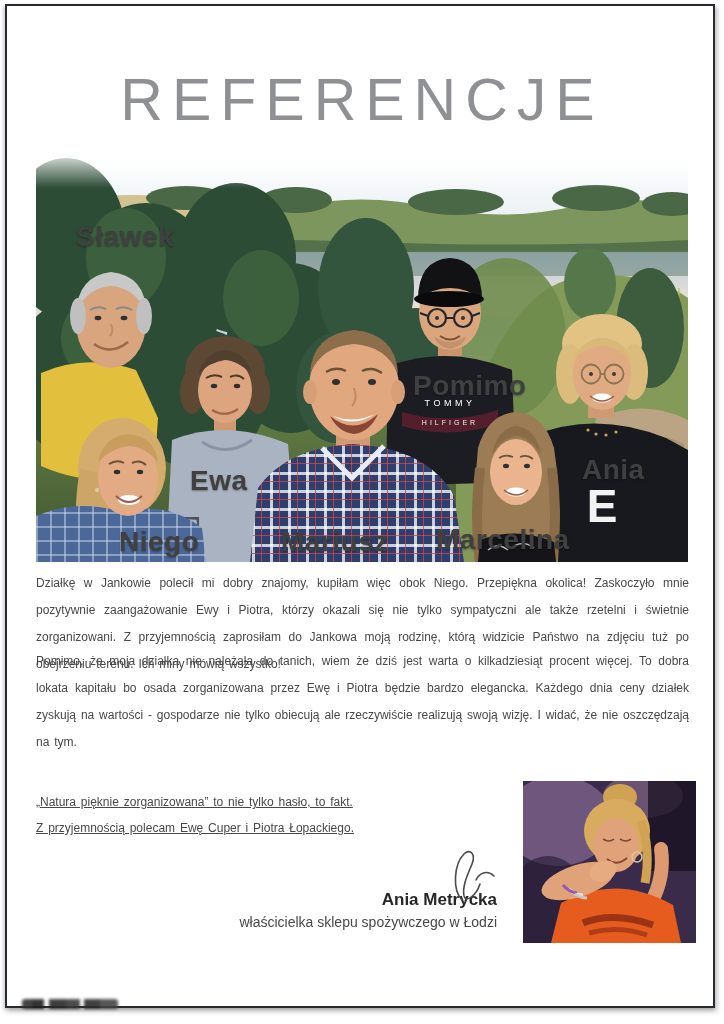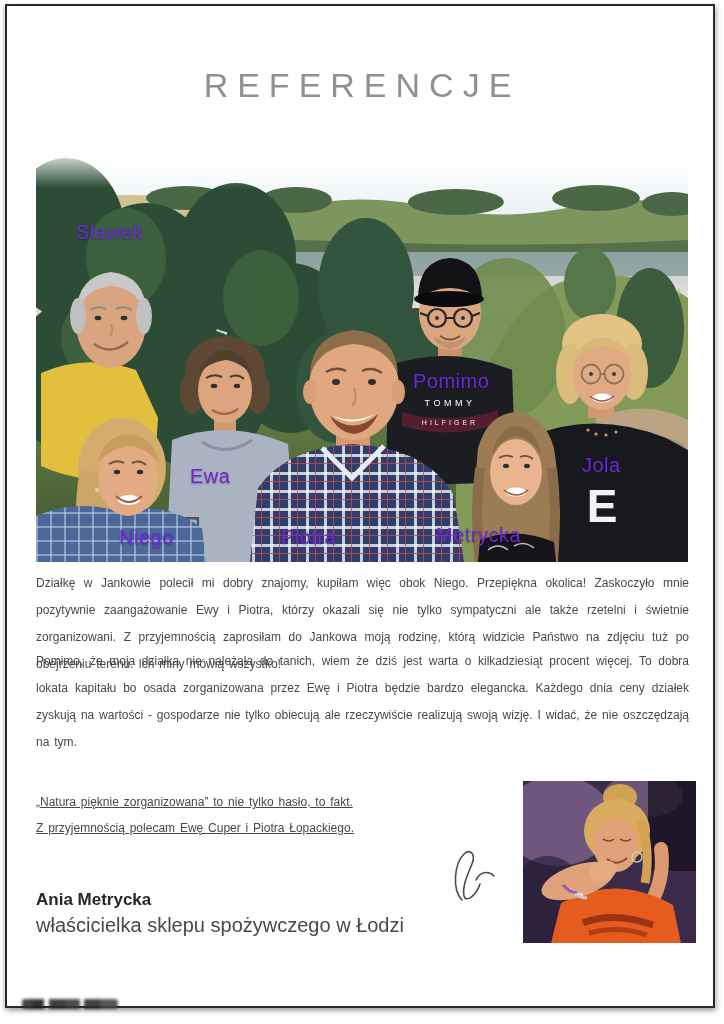--- a/index.html
+++ b/index.html
@@ -15,7 +15,7 @@
   }
   .title{
     position:absolute;left:0;top:66px;width:724px;margin:0;
-    text-align:center;font-size:34px;font-weight:300;
+    text-align:center;font-size:59px;font-weight:300;
     letter-spacing:9px;color:#8e9093;
   }
   .photo{

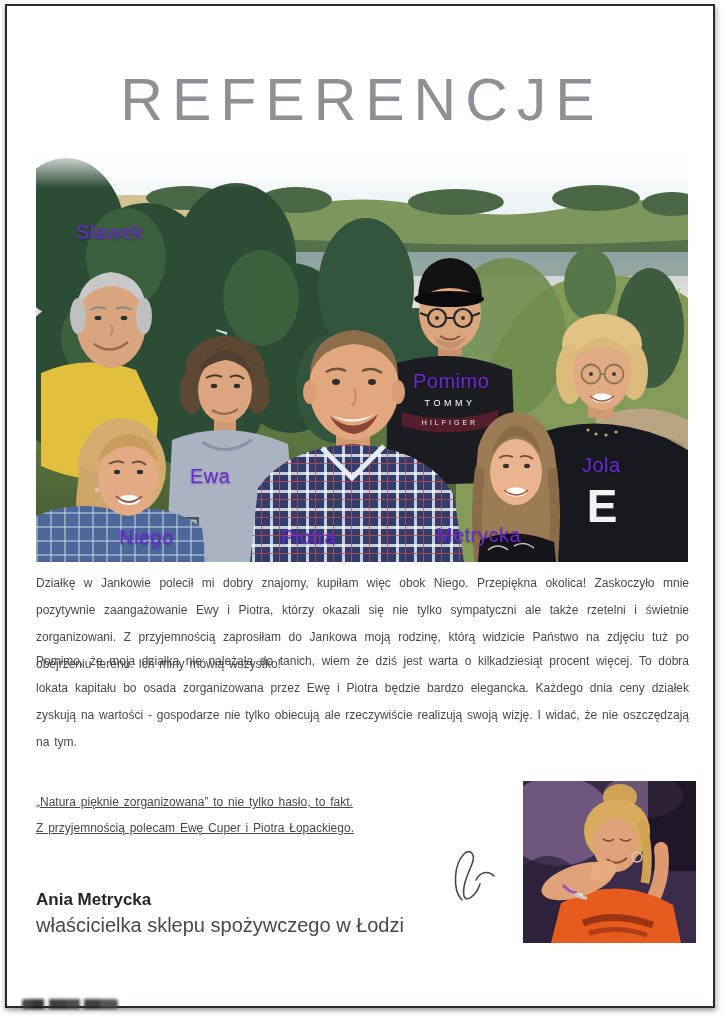--- a/index.html
+++ b/index.html
@@ -24,7 +24,7 @@
   }
   .photo svg{position:absolute;left:0;top:0;}
   .plabel{
-    position:absolute;color:#6d28d9;font-weight:normal;font-size:20px;
+    position:absolute;color:#404040;font-weight:bold;font-size:28px;
     letter-spacing:.5px;text-shadow:0 1px 2px rgba(0,0,0,.35);white-space:nowrap;
   }
   .para{

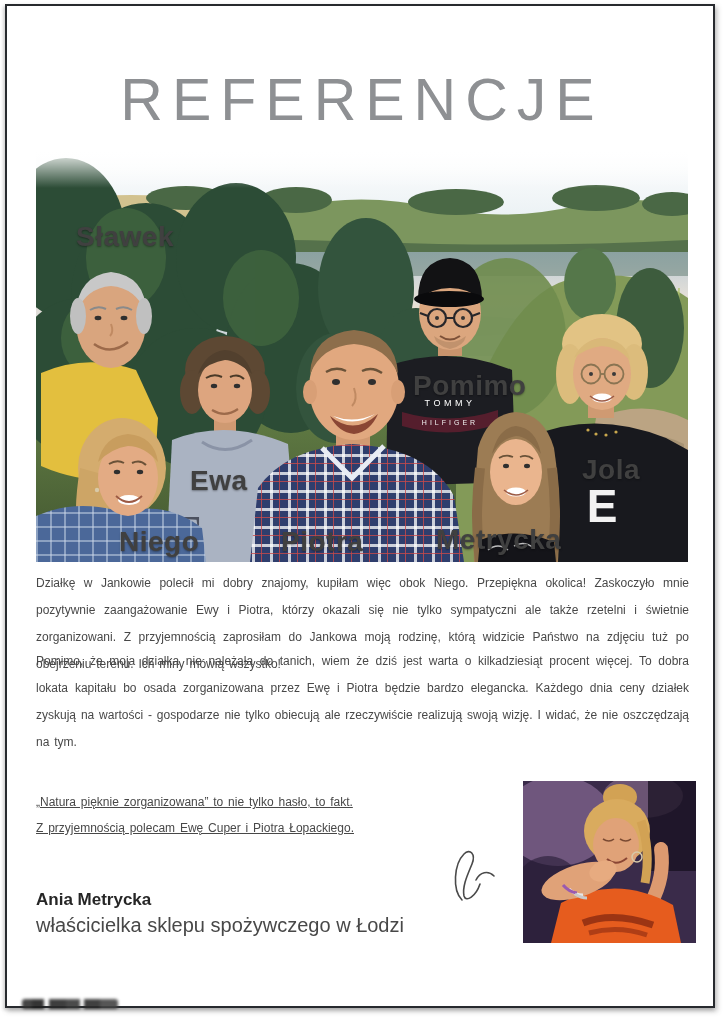--- a/index.html
+++ b/index.html
@@ -269,7 +269,7 @@
   <span class="plabel" style="left:245px;top:378px">Piotra</span>
   <span class="plabel" style="left:377px;top:222px">Pomimo</span>
   <span class="plabel" style="left:400px;top:376px">Metrycka</span>
-  <span class="plabel" style="left:546px;top:306px">Jola</span>
+  <span class="plabel" style="left:546px;top:306px">Ania</span>
 </div>
 
 <p class="para justify" style="top:570px">Działkę w Jankowie polecił mi dobry znajomy, kupiłam więc obok Niego. Przepiękna okolica! Zaskoczyło mnie pozytywnie zaangażowanie Ewy i Piotra, którzy okazali się nie tylko sympatyczni ale także rzetelni i świetnie zorganizowani. Z przyjemnością zaprosiłam do Jankowa moją rodzinę, którą widzicie Państwo na zdjęciu tuż po obejrzeniu terenu. Ich miny mówią wszystko!</p>

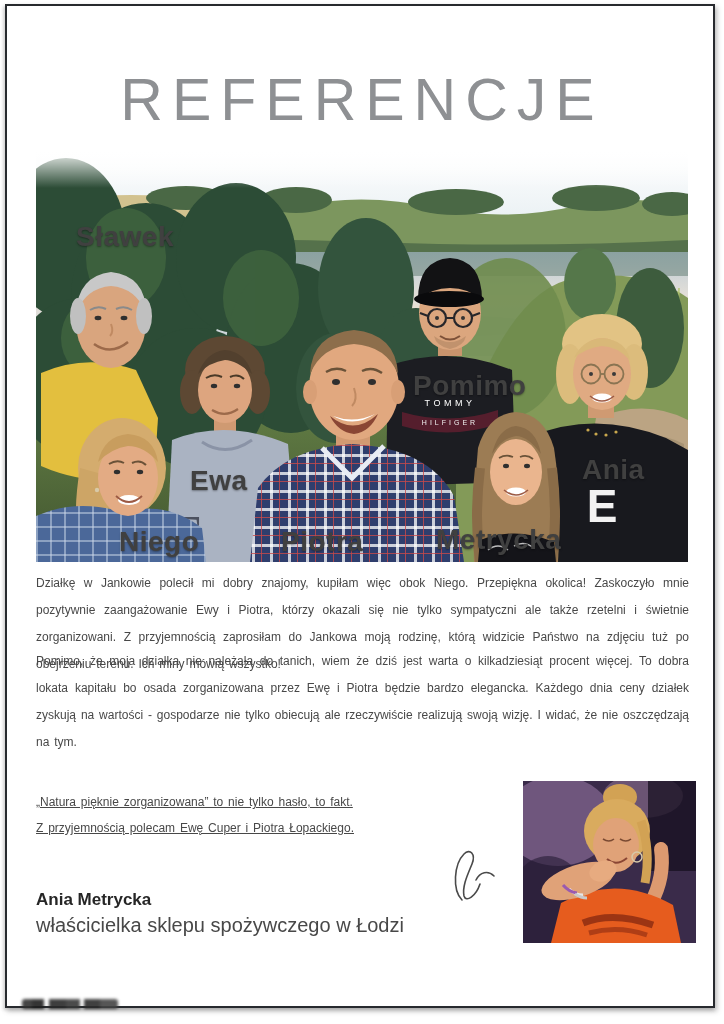--- a/index.html
+++ b/index.html
@@ -266,7 +266,7 @@
   <span class="plabel" style="left:40px;top:73px">Sławek</span>
   <span class="plabel" style="left:154px;top:317px">Ewa</span>
   <span class="plabel" style="left:83px;top:378px">Niego</span>
-  <span class="plabel" style="left:245px;top:378px">Piotra</span>
+  <span class="plabel" style="left:245px;top:378px">Mariusz</span>
   <span class="plabel" style="left:377px;top:222px">Pomimo</span>
   <span class="plabel" style="left:400px;top:376px">Metrycka</span>
   <span class="plabel" style="left:546px;top:306px">Ania</span>

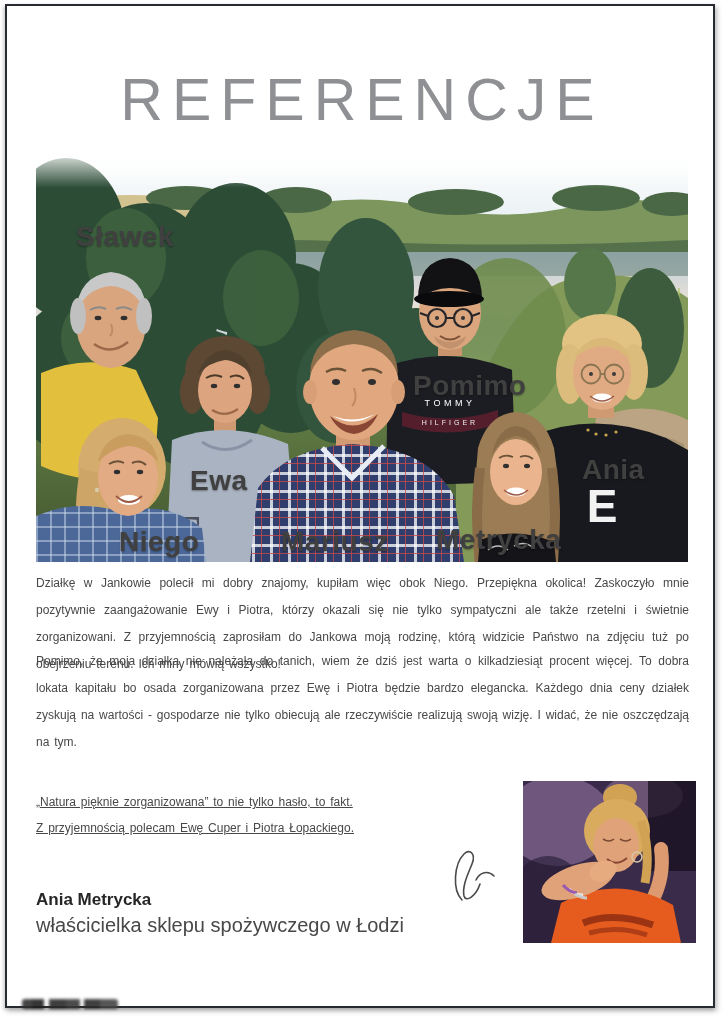--- a/index.html
+++ b/index.html
@@ -268,7 +268,7 @@
   <span class="plabel" style="left:83px;top:378px">Niego</span>
   <span class="plabel" style="left:245px;top:378px">Mariusz</span>
   <span class="plabel" style="left:377px;top:222px">Pomimo</span>
-  <span class="plabel" style="left:400px;top:376px">Metrycka</span>
+  <span class="plabel" style="left:400px;top:376px">Marcelina</span>
   <span class="plabel" style="left:546px;top:306px">Ania</span>
 </div>
 

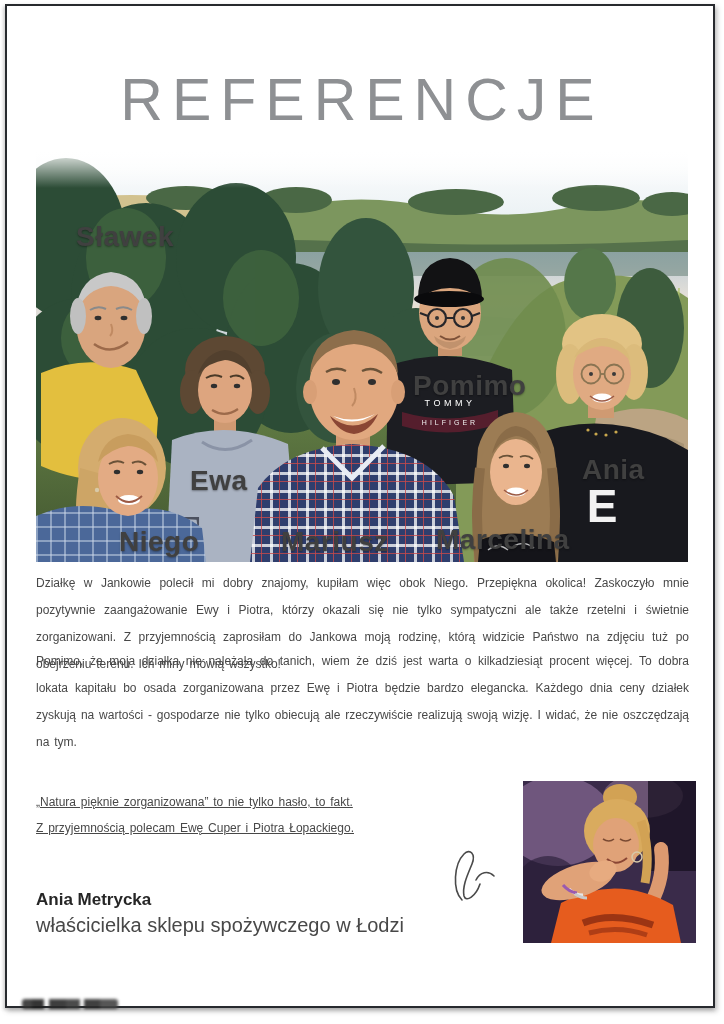--- a/index.html
+++ b/index.html
@@ -34,7 +34,7 @@
   .justify{text-align:justify;}
   .prewrap{white-space:pre-line;line-height:26px;text-decoration:underline;}
   .squiggle{position:absolute;left:432px;top:846px;z-index:3;}
-  .sigblock{position:absolute;left:36px;top:890px;width:477px;z-index:2;}
+  .sigblock{position:absolute;left:20px;top:890px;width:477px;text-align:right;z-index:2;}
   .signame{font-size:17px;font-weight:bold;color:#262626;line-height:20px;}
   .sigrole{font-size:20px;color:#484848;margin-top:4px;}
   .smallphoto{

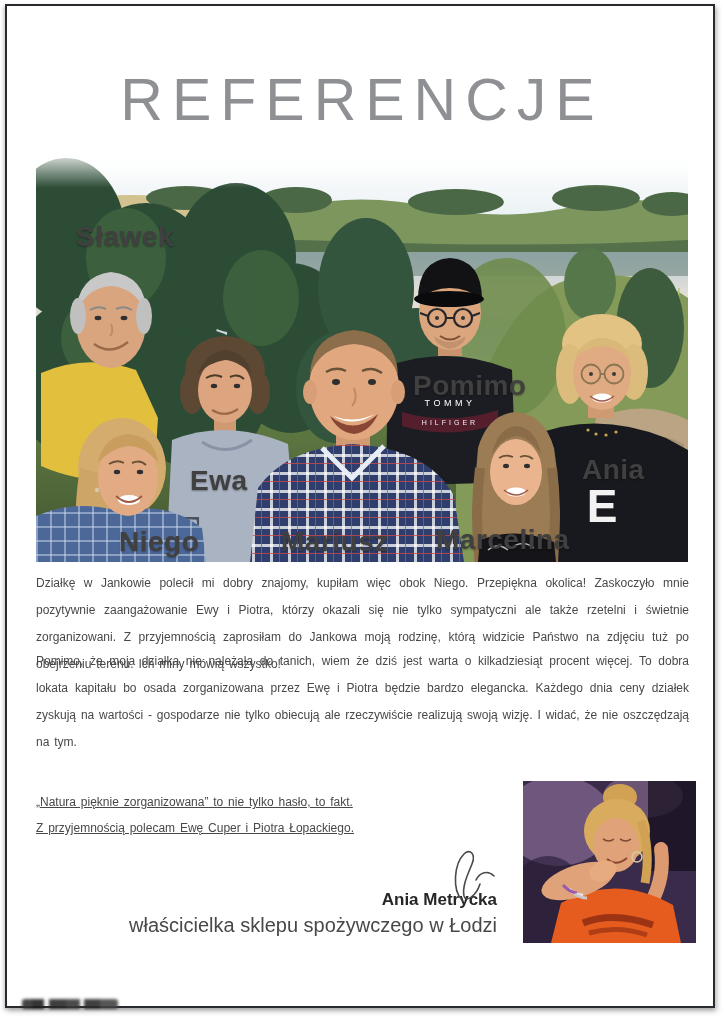--- a/index.html
+++ b/index.html
@@ -36,7 +36,7 @@
   .squiggle{position:absolute;left:432px;top:846px;z-index:3;}
   .sigblock{position:absolute;left:20px;top:890px;width:477px;text-align:right;z-index:2;}
   .signame{font-size:17px;font-weight:bold;color:#262626;line-height:20px;}
-  .sigrole{font-size:20px;color:#484848;margin-top:4px;}
+  .sigrole{font-size:14px;color:#484848;margin-top:4px;}
   .smallphoto{
     position:absolute;left:523px;top:781px;width:173px;height:162px;overflow:hidden;
   }

